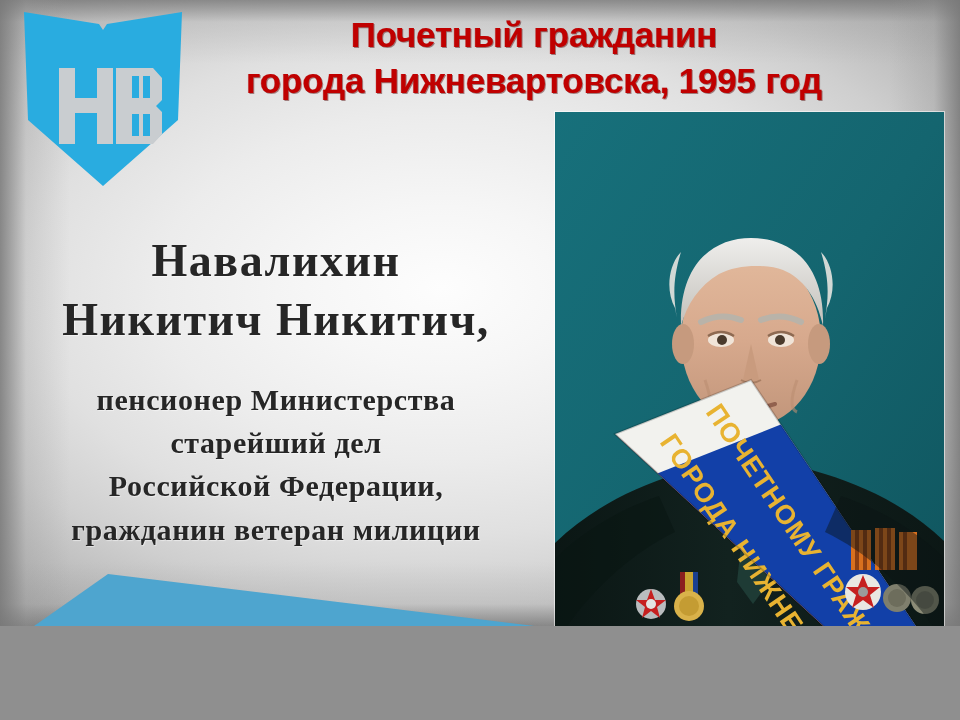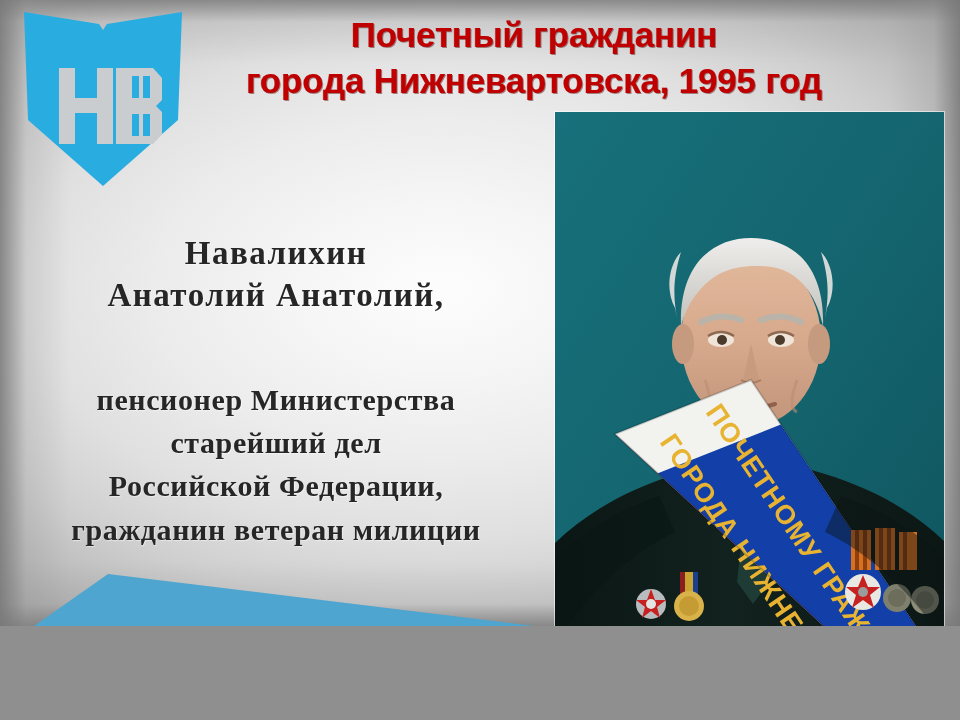--- a/index.html
+++ b/index.html
@@ -89,7 +89,7 @@
   .name-line {
     display: block;
     font-weight: bold;
-    font-size: 33px;
+    font-size: 46px;
     line-height: 1.28;
     letter-spacing: 1.5px;
     text-shadow: 1px 1px 1px rgba(255,255,255,.55);

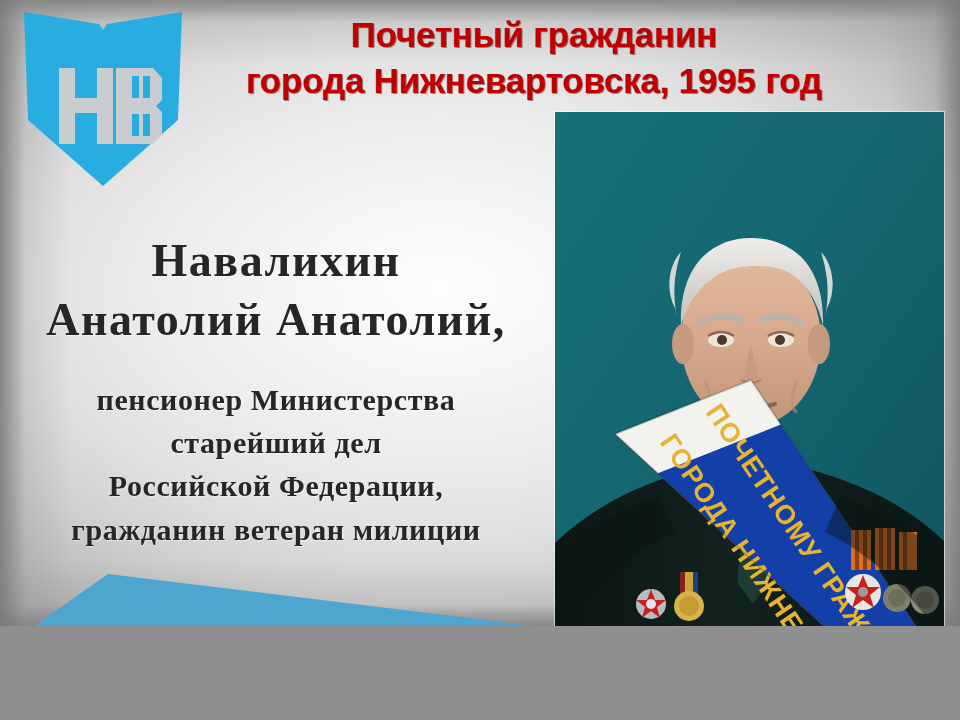--- a/index.html
+++ b/index.html
@@ -178,7 +178,7 @@
 
   <div class="name-block">
     <span class="name-line">Навалихин</span>
-    <span class="name-line">Анатолий Анатолий,</span>
+    <span class="name-line">Никитич Никитич,</span>
   </div>
 
   <div class="desc-block">

